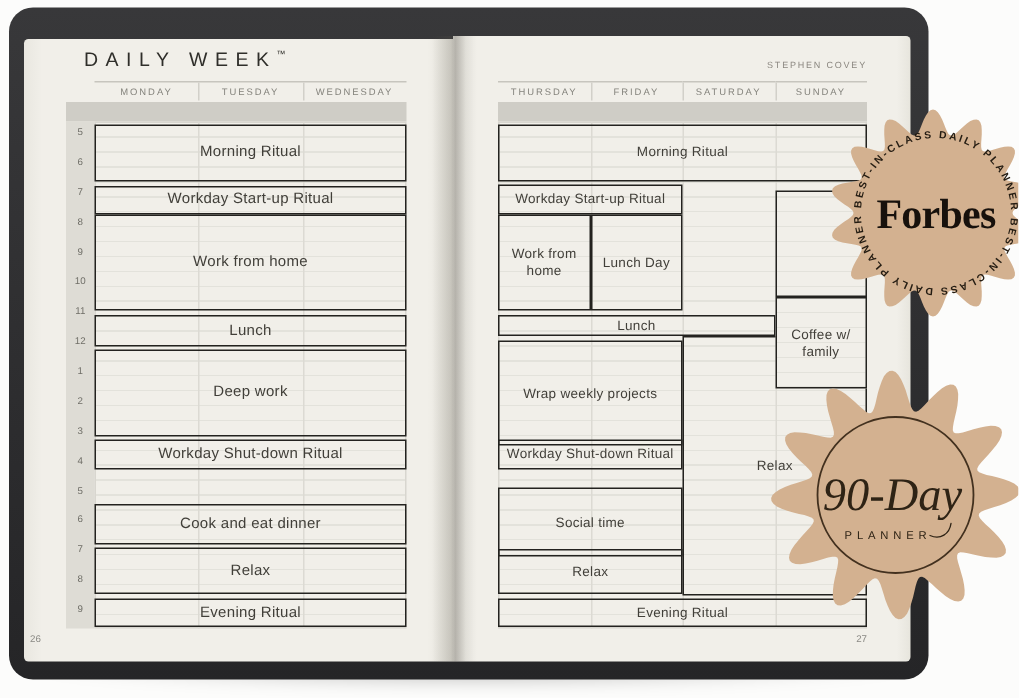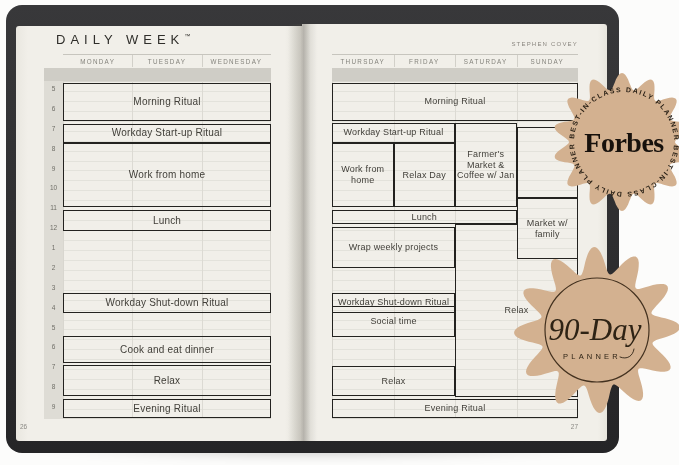--- a/index.html
+++ b/index.html
@@ -129,7 +129,6 @@
     <div class="block rblock" style="left: 332px; width: 123px; top: 122.748px; height: 19.88px;">Workday Start-up Ritual</div>
     <div class="block rblock" style="left: 332px; width: 61.5px; top: 142.628px; height: 64.61px;">Work from home</div>
     <div class="block rblock" style="left: 393.5px; width: 61.5px; top: 142.628px; height: 64.61px;">Relax Day</div>
-    <div class="block rblock" style="left: 455px; width: 61.5px; top: 122.748px; height: 84.49px;">Farmer's Market &amp; Coffee w/ Jan</div>
     <div class="block rblock" style="left: 516.5px; width: 61.5px; top: 126.724px; height: 71.568px;"></div>
     <div class="block rblock" style="left: 455px; width: 123px; top: 224.136px; height: 172.956px;">Relax</div>
     <div class="block rblock" style="left: 332px; width: 184.5px; top: 210.22px; height: 13.916px;">Lunch</div>

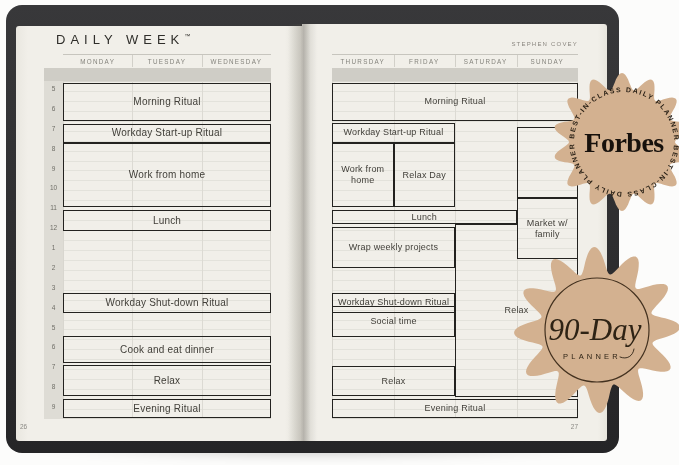--- a/index.html
+++ b/index.html
@@ -128,7 +128,7 @@
     <div class="block rblock" style="left: 332px; width: 246px; top: 82.988px; height: 37.772px;">Morning Ritual</div>
     <div class="block rblock" style="left: 332px; width: 123px; top: 122.748px; height: 19.88px;">Workday Start-up Ritual</div>
     <div class="block rblock" style="left: 332px; width: 61.5px; top: 142.628px; height: 64.61px;">Work from home</div>
-    <div class="block rblock" style="left: 393.5px; width: 61.5px; top: 142.628px; height: 64.61px;">Relax Day</div>
+    <div class="block rblock" style="left: 393.5px; width: 61.5px; top: 142.628px; height: 64.61px;">Lunch Day</div>
     <div class="block rblock" style="left: 516.5px; width: 61.5px; top: 126.724px; height: 71.568px;"></div>
     <div class="block rblock" style="left: 455px; width: 123px; top: 224.136px; height: 172.956px;">Relax</div>
     <div class="block rblock" style="left: 332px; width: 184.5px; top: 210.22px; height: 13.916px;">Lunch</div>

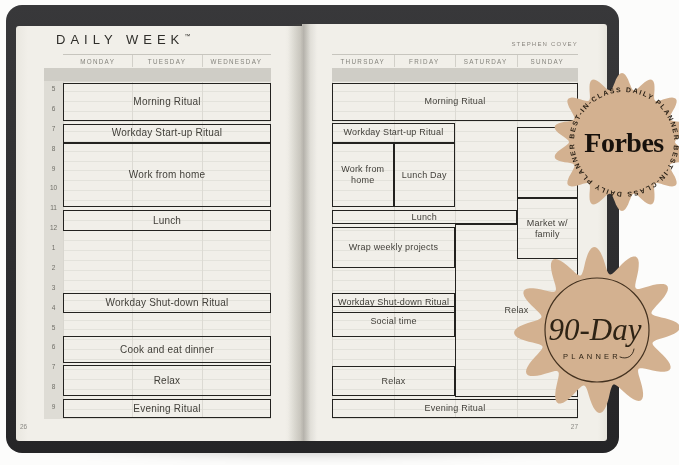--- a/index.html
+++ b/index.html
@@ -132,7 +132,7 @@
     <div class="block rblock" style="left: 516.5px; width: 61.5px; top: 126.724px; height: 71.568px;"></div>
     <div class="block rblock" style="left: 455px; width: 123px; top: 224.136px; height: 172.956px;">Relax</div>
     <div class="block rblock" style="left: 332px; width: 184.5px; top: 210.22px; height: 13.916px;">Lunch</div>
-    <div class="block rblock opaque" style="left: 516.5px; width: 61.5px; top: 198.292px; height: 60.634px;">Market w/ family</div>
+    <div class="block rblock opaque" style="left: 516.5px; width: 61.5px; top: 198.292px; height: 60.634px;">Coffee w/ family</div>
     <div class="block rblock" style="left: 332px; width: 123px; top: 227.118px; height: 41px;">Wrap weekly projects</div>
     <div class="block rblock" style="left: 332px; width: 123px; top: 292.722px; height: 19.88px;">Workday Shut-down Ritual</div>
     <div class="block rblock" style="left: 332px; width: 123px; top: 306px; height: 31px;">Social time</div>

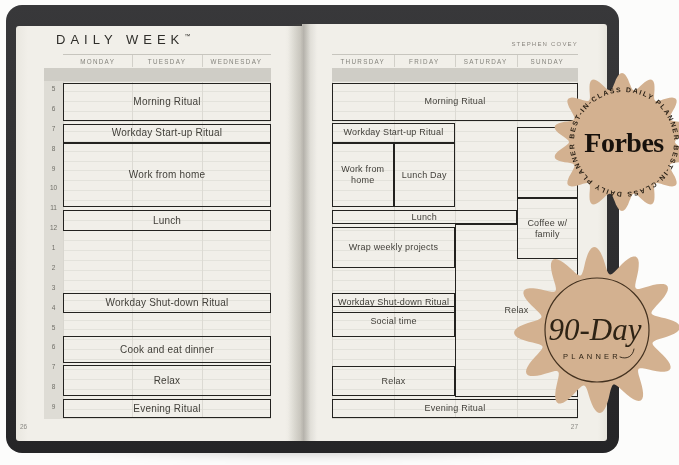--- a/index.html
+++ b/index.html
@@ -121,6 +121,7 @@
     <div class="block lblock" style="left: 63px; width: 208px; top: 123.742px; height: 18.886px;">Workday Start-up Ritual</div>
     <div class="block lblock" style="left: 63px; width: 208px; top: 142.628px; height: 64.61px;">Work from home</div>
     <div class="block lblock" style="left: 63px; width: 208px; top: 210.22px; height: 20.874px;">Lunch</div>
+    <div class="block lblock" style="left: 63px; width: 208px; top: 233.082px; height: 57.652px;">Deep work</div>
     <div class="block lblock" style="left: 63px; width: 208px; top: 292.722px; height: 19.88px;">Workday Shut-down Ritual</div>
     <div class="block lblock" style="left: 63px; width: 208px; top: 336.458px; height: 26.838px;">Cook and eat dinner</div>
     <div class="block lblock" style="left: 63px; width: 208px; top: 365.284px; height: 30.814px;">Relax</div>

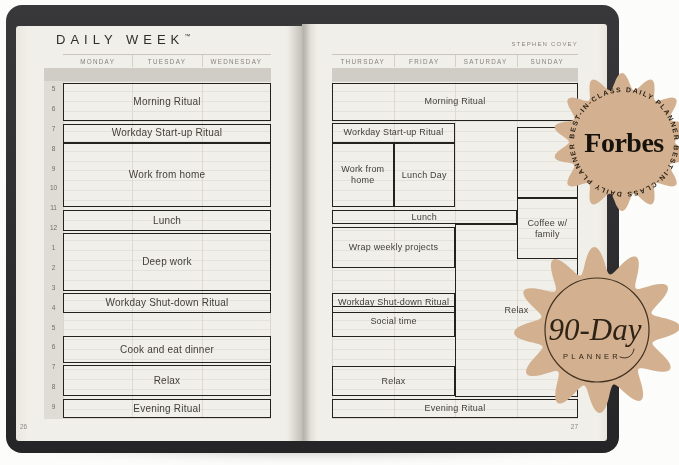--- a/index.html
+++ b/index.html
@@ -134,7 +134,7 @@
     <div class="block rblock" style="left: 455px; width: 123px; top: 224.136px; height: 172.956px;">Relax</div>
     <div class="block rblock" style="left: 332px; width: 184.5px; top: 210.22px; height: 13.916px;">Lunch</div>
     <div class="block rblock opaque" style="left: 516.5px; width: 61.5px; top: 198.292px; height: 60.634px;">Coffee w/ family</div>
-    <div class="block rblock" style="left: 332px; width: 123px; top: 227.118px; height: 41px;">Wrap weekly projects</div>
+    <div class="block rblock" style="left: 332px; width: 123px; top: 227.118px; height: 70px;">Wrap weekly projects</div>
     <div class="block rblock" style="left: 332px; width: 123px; top: 292.722px; height: 19.88px;">Workday Shut-down Ritual</div>
     <div class="block rblock" style="left: 332px; width: 123px; top: 306px; height: 31px;">Social time</div>
     <div class="block rblock" style="left: 332px; width: 123px; top: 366.278px; height: 29.82px;">Relax</div>

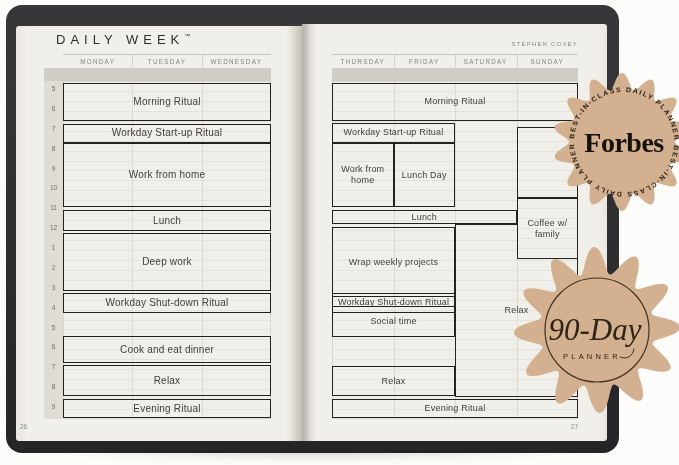--- a/index.html
+++ b/index.html
@@ -136,7 +136,7 @@
     <div class="block rblock opaque" style="left: 516.5px; width: 61.5px; top: 198.292px; height: 60.634px;">Coffee w/ family</div>
     <div class="block rblock" style="left: 332px; width: 123px; top: 227.118px; height: 70px;">Wrap weekly projects</div>
     <div class="block rblock" style="left: 332px; width: 123px; top: 292.722px; height: 19.88px;">Workday Shut-down Ritual</div>
-    <div class="block rblock" style="left: 332px; width: 123px; top: 306px; height: 31px;">Social time</div>
+    <div class="block rblock" style="left: 332px; width: 123px; top: 325px; height: 46px;">Social time</div>
     <div class="block rblock" style="left: 332px; width: 123px; top: 366.278px; height: 29.82px;">Relax</div>
     <div class="block rblock" style="left: 332px; width: 246px; top: 399.08px; height: 18.886px;">Evening Ritual</div>
     <svg id="badges" width="679" height="465" viewBox="0 0 679 465">

